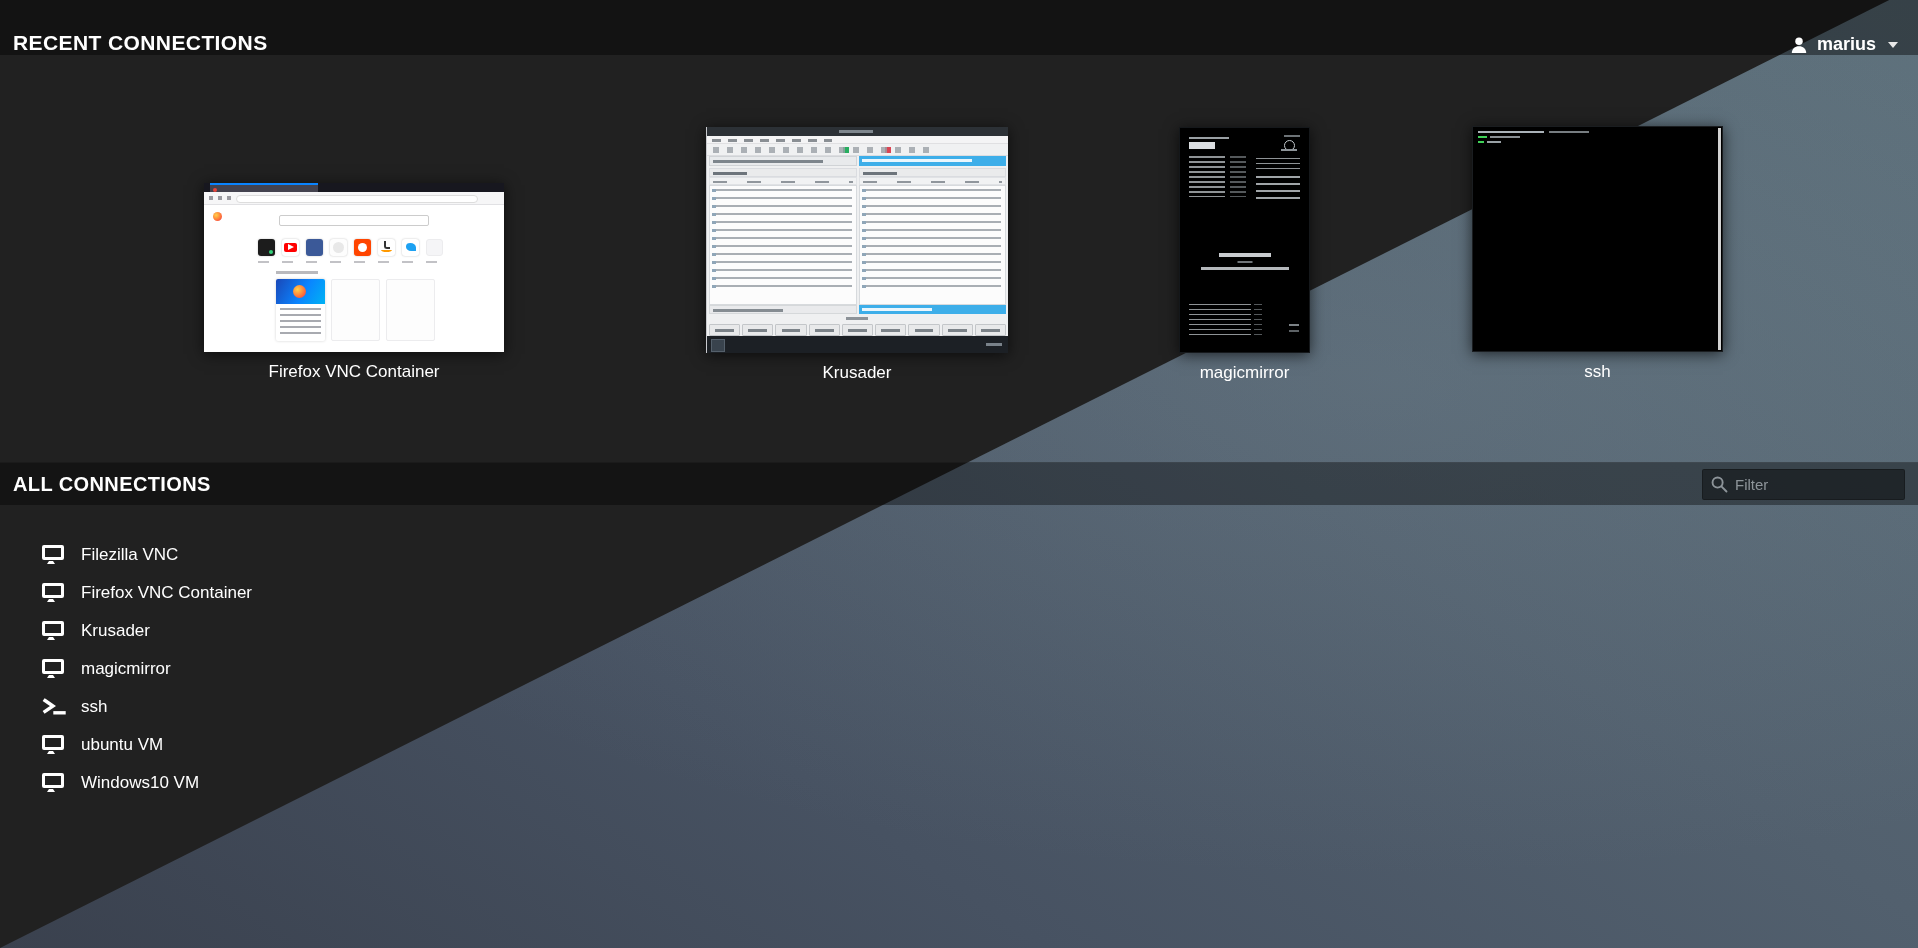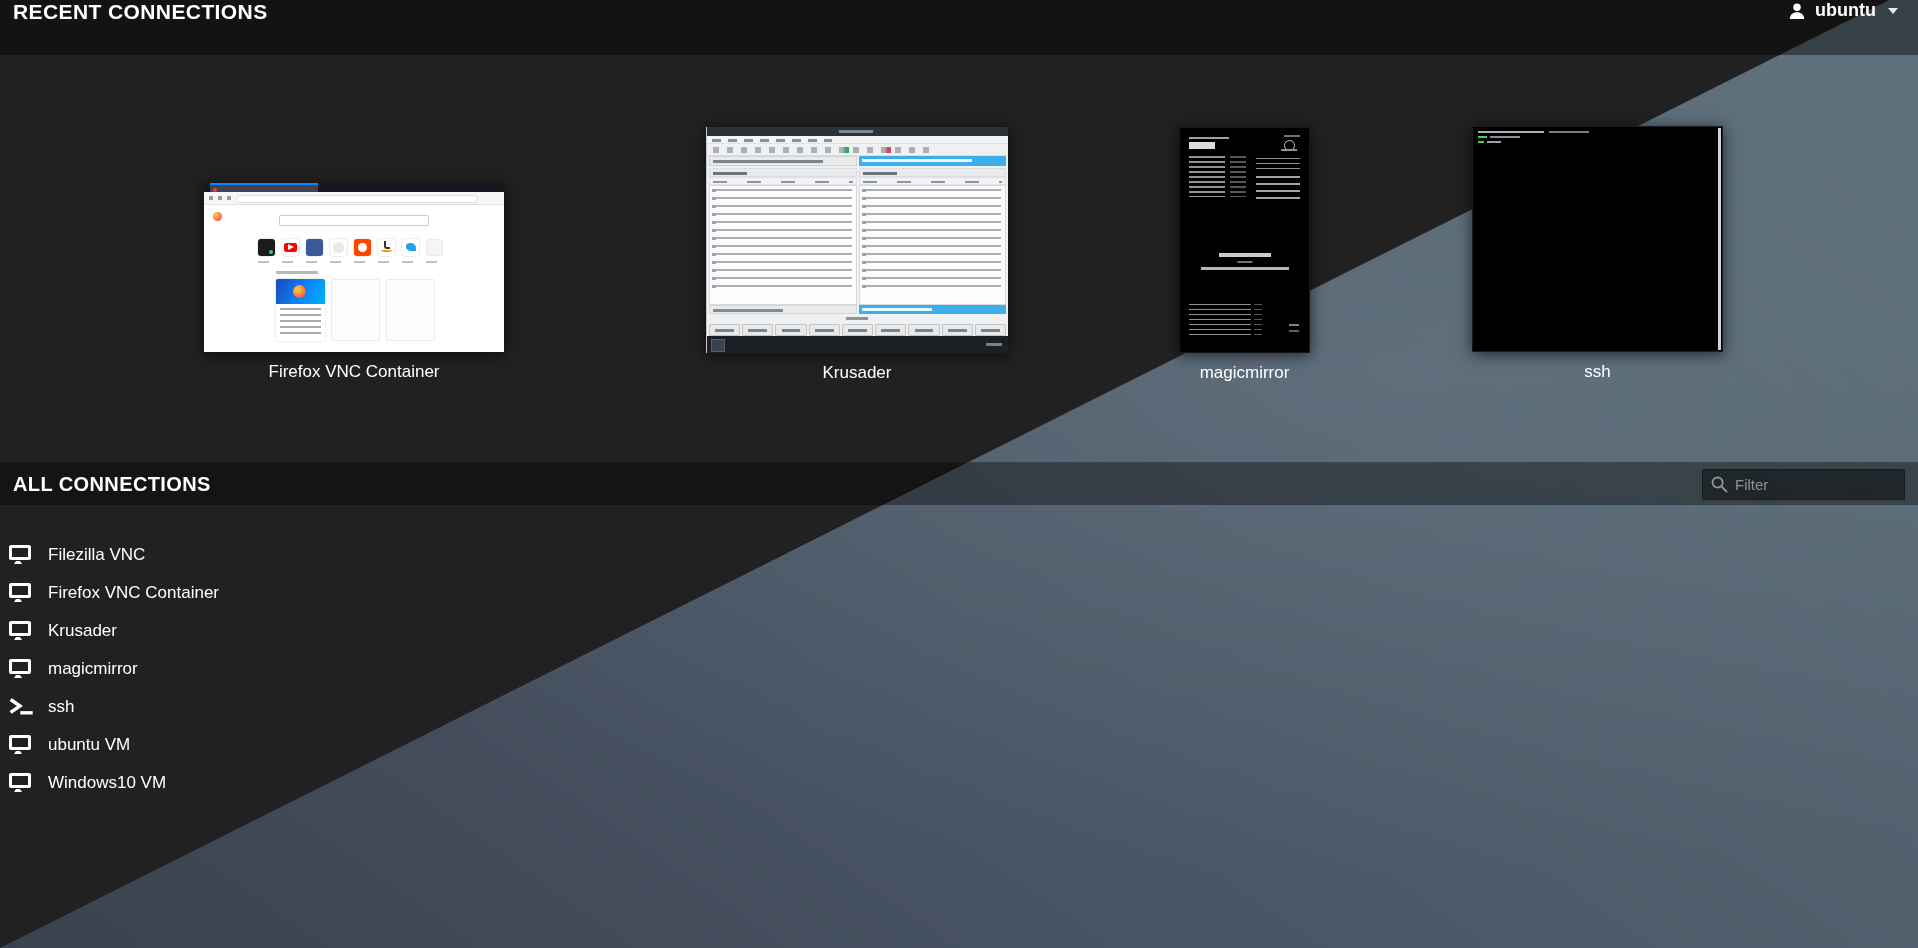--- a/index.html
+++ b/index.html
@@ -17,7 +17,7 @@
 
   
   .topbar { position:absolute; left:0; top:0; width:1918px; height:55px;
-    background:rgba(0,0,0,0.42); display:flex; align-items:flex-start;
+    background:rgba(0,0,0,0.42); display:flex; align-items:flex-end;
     justify-content:space-between; padding:0 20px 0 13px; z-index:30; }
   .topbar h1 { color:#fff; font-size:21px; font-weight:bold; letter-spacing:0.4px; }
   .usermenu { display:flex; align-items:center; gap:9px; cursor:pointer; }

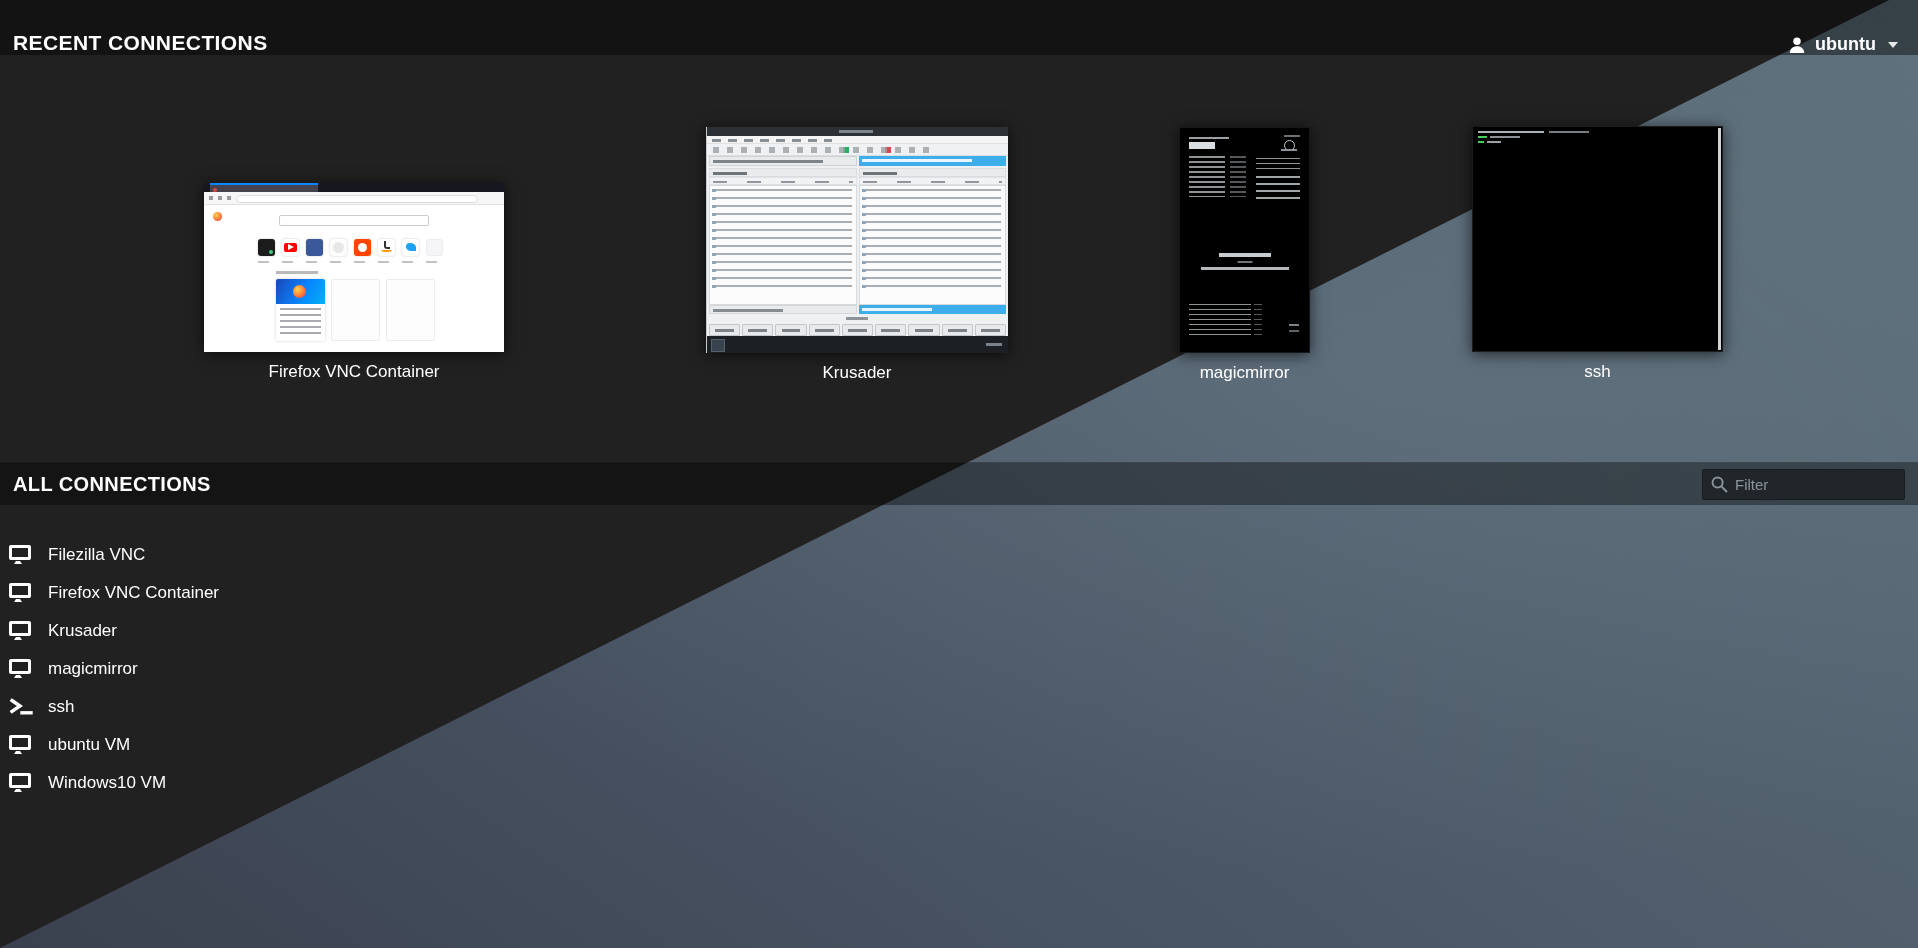--- a/index.html
+++ b/index.html
@@ -178,7 +178,7 @@
       <circle cx="8" cy="4.6" r="3.3" fill="#fff"></circle>
       <path d="M1.6 15 C1.6 11.2 4.5 9 8 9 s6.4 2.2 6.4 6 Z" fill="#fff"></path>
     </svg>
-    <span class="uname">ubuntu</span>
+    <span class="uname">marius</span>
     <span class="caret"></span>
   </div>
 </header>

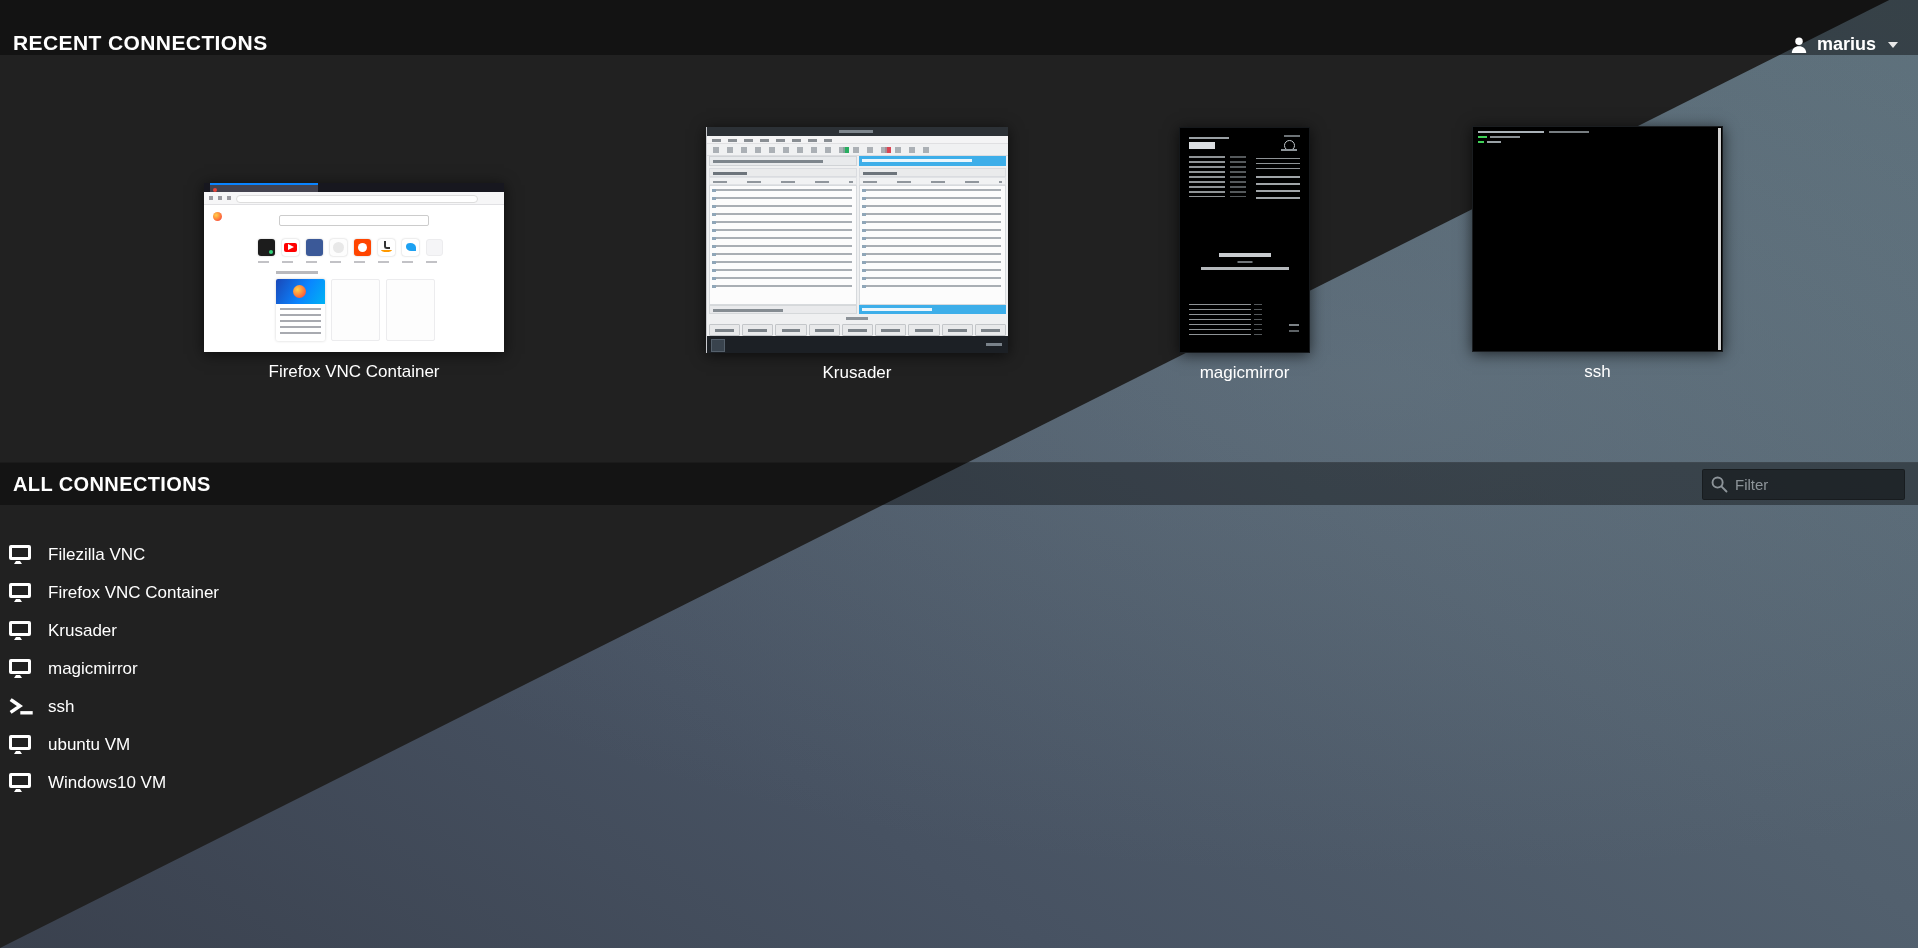--- a/index.html
+++ b/index.html
@@ -156,7 +156,7 @@
 
   
   .conlist { position:absolute; left:0; top:536px; width:600px; z-index:10; }
-  .conitem { height:38px; display:flex; align-items:center; padding-left:8px; cursor:pointer; }
+  .conitem { height:38px; display:flex; align-items:center; padding-left:41px; cursor:pointer; }
   .conitem .cicon { width:26px; height:22px; position:relative; margin-right:14px; flex:none; }
   .conitem .clabel { color:#fff; font-size:17px; }
   .mon { position:absolute; left:1px; top:1px; width:22px; height:15px;

